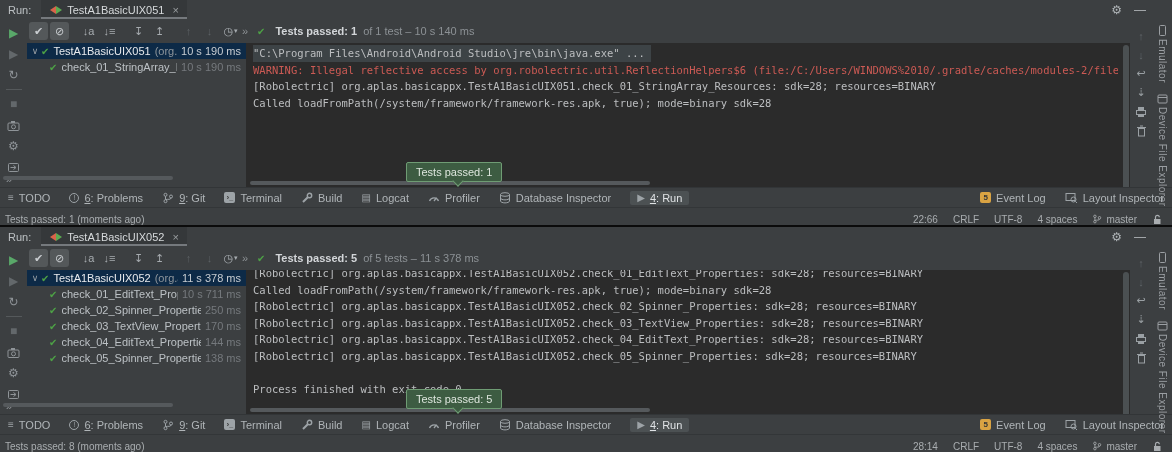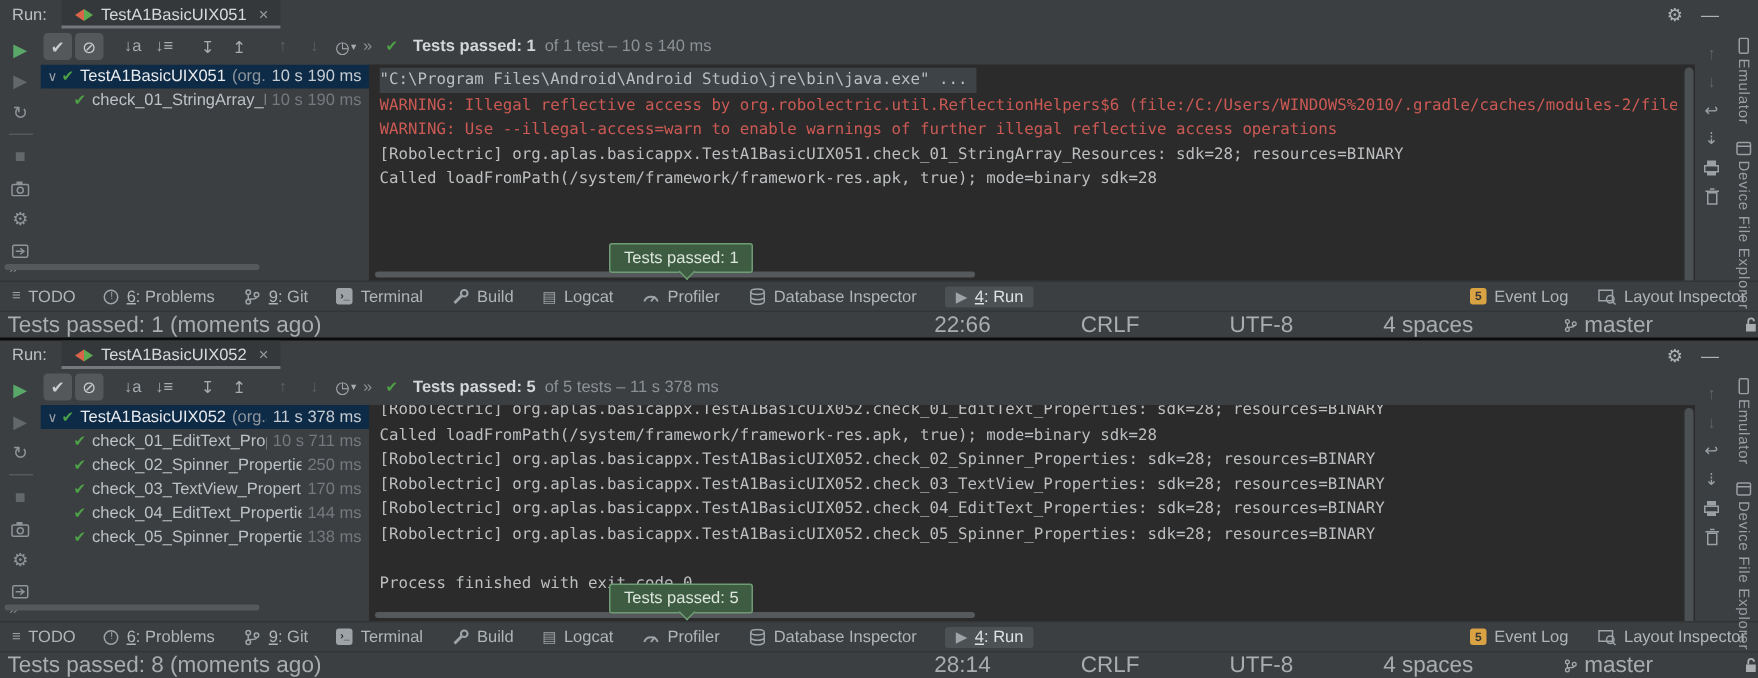--- a/index.html
+++ b/index.html
@@ -204,7 +204,6 @@
       <div class="console-body">
         <div class="cline"><span class="c-sel">"C:\Program Files\Android\Android Studio\jre\bin\java.exe" ...</span></div>
         <div class="cline c-err">WARNING: Illegal reflective access by org.robolectric.util.ReflectionHelpers$6 (file:/C:/Users/WINDOWS%2010/.gradle/caches/modules-2/files-2.</div>
-        <div class="cline c-err">WARNING: Use --illegal-access=warn to enable warnings of further illegal reflective access operations</div>
         <div class="cline">[Robolectric] org.aplas.basicappx.TestA1BasicUIX051.check_01_StringArray_Resources: sdk=28; resources=BINARY</div>
         <div class="cline">Called loadFromPath(/system/framework/framework-res.apk, true); mode=binary sdk=28</div>
         <div class="v-scroll"></div>

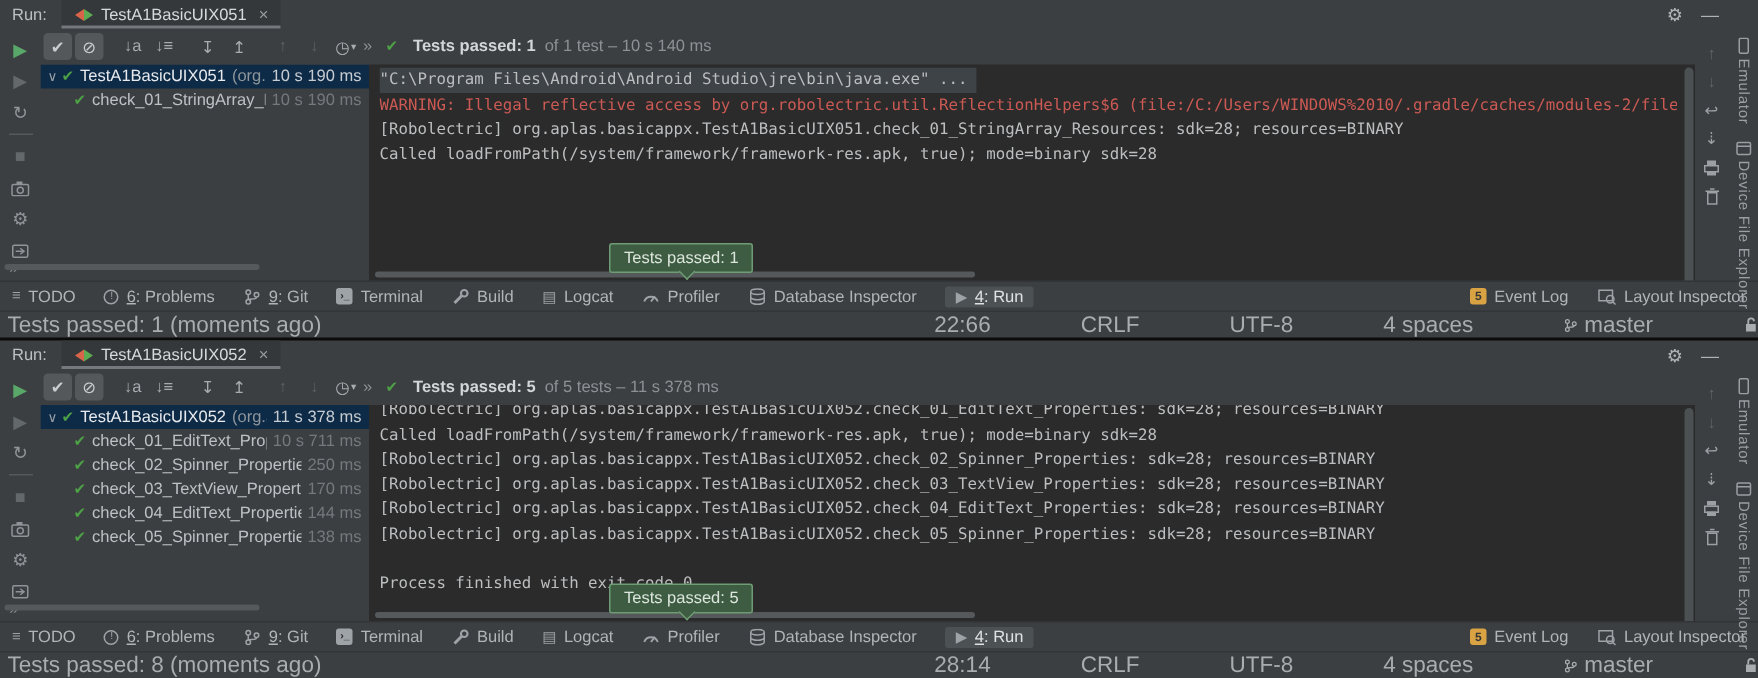--- a/index.html
+++ b/index.html
@@ -106,8 +106,8 @@
                     font-size:8px; font-weight:bold; display:inline-flex; align-items:center; justify-content:center; }
 
   
-  .statusbar { height:18px; flex:0 0 auto; display:flex; align-items:flex-end; font-size:15px;
-               color:#a9adb0; padding:0 0 0 5px; border-top:1px solid #333638; }
+  .statusbar { height:18px; flex:0 0 auto; display:flex; align-items:flex-end; font-size:10px;
+               color:#a9adb0; padding:0 10px 0 5px; border-top:1px solid #333638; }
   .status-right { margin-left:auto; display:flex; align-items:center; gap:15px; }
   .sseg { display:flex; align-items:center; gap:4px;margin-left:45px; }
   svg { display:block; }

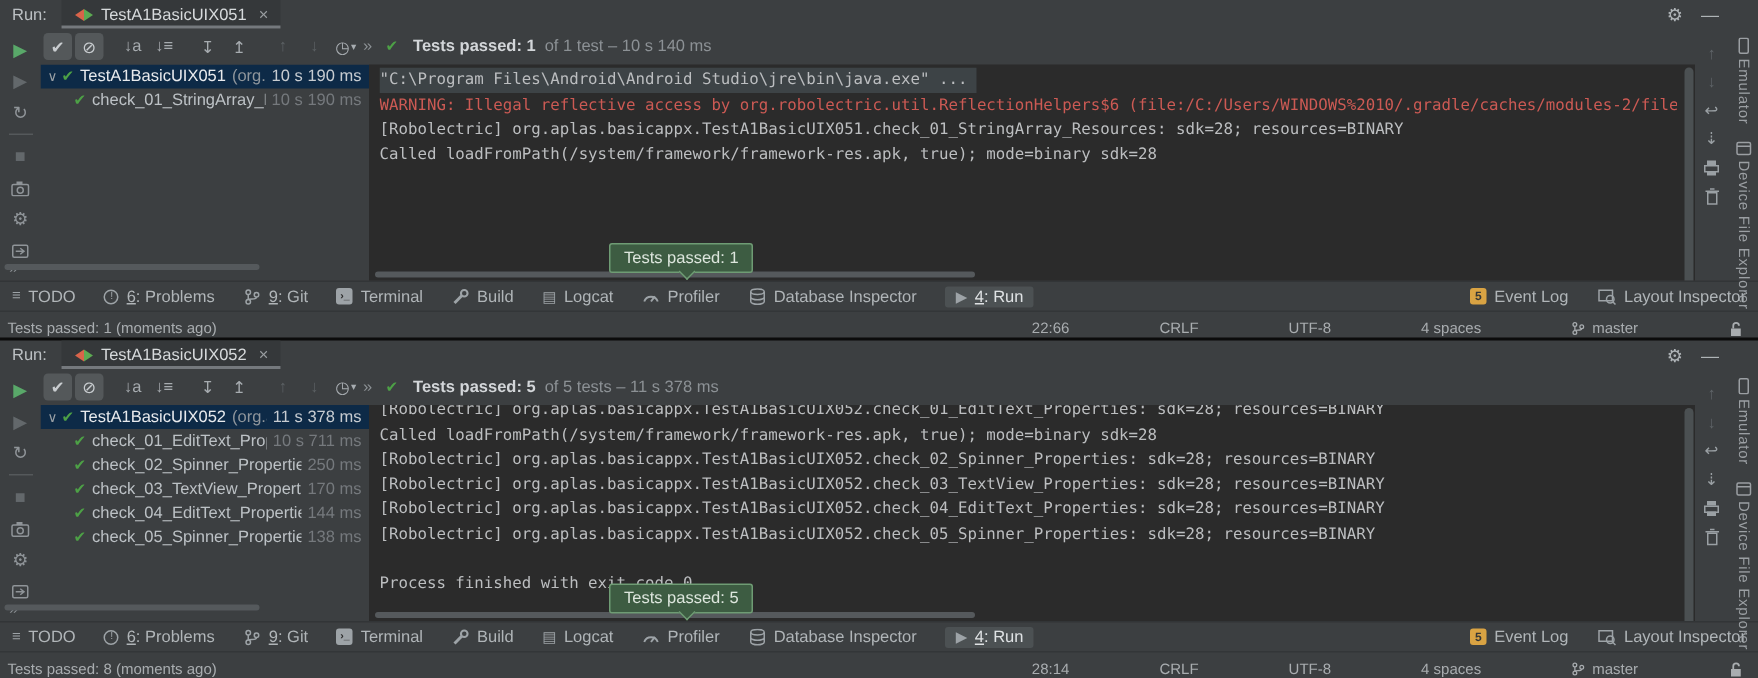--- a/index.html
+++ b/index.html
@@ -109,7 +109,7 @@
   .statusbar { height:18px; flex:0 0 auto; display:flex; align-items:flex-end; font-size:10px;
                color:#a9adb0; padding:0 10px 0 5px; border-top:1px solid #333638; }
   .status-right { margin-left:auto; display:flex; align-items:center; gap:15px; }
-  .sseg { display:flex; align-items:center; gap:4px;margin-left:45px; }
+  .sseg { display:flex; align-items:center; gap:4px; }
   svg { display:block; }
 </style>
 </head>

